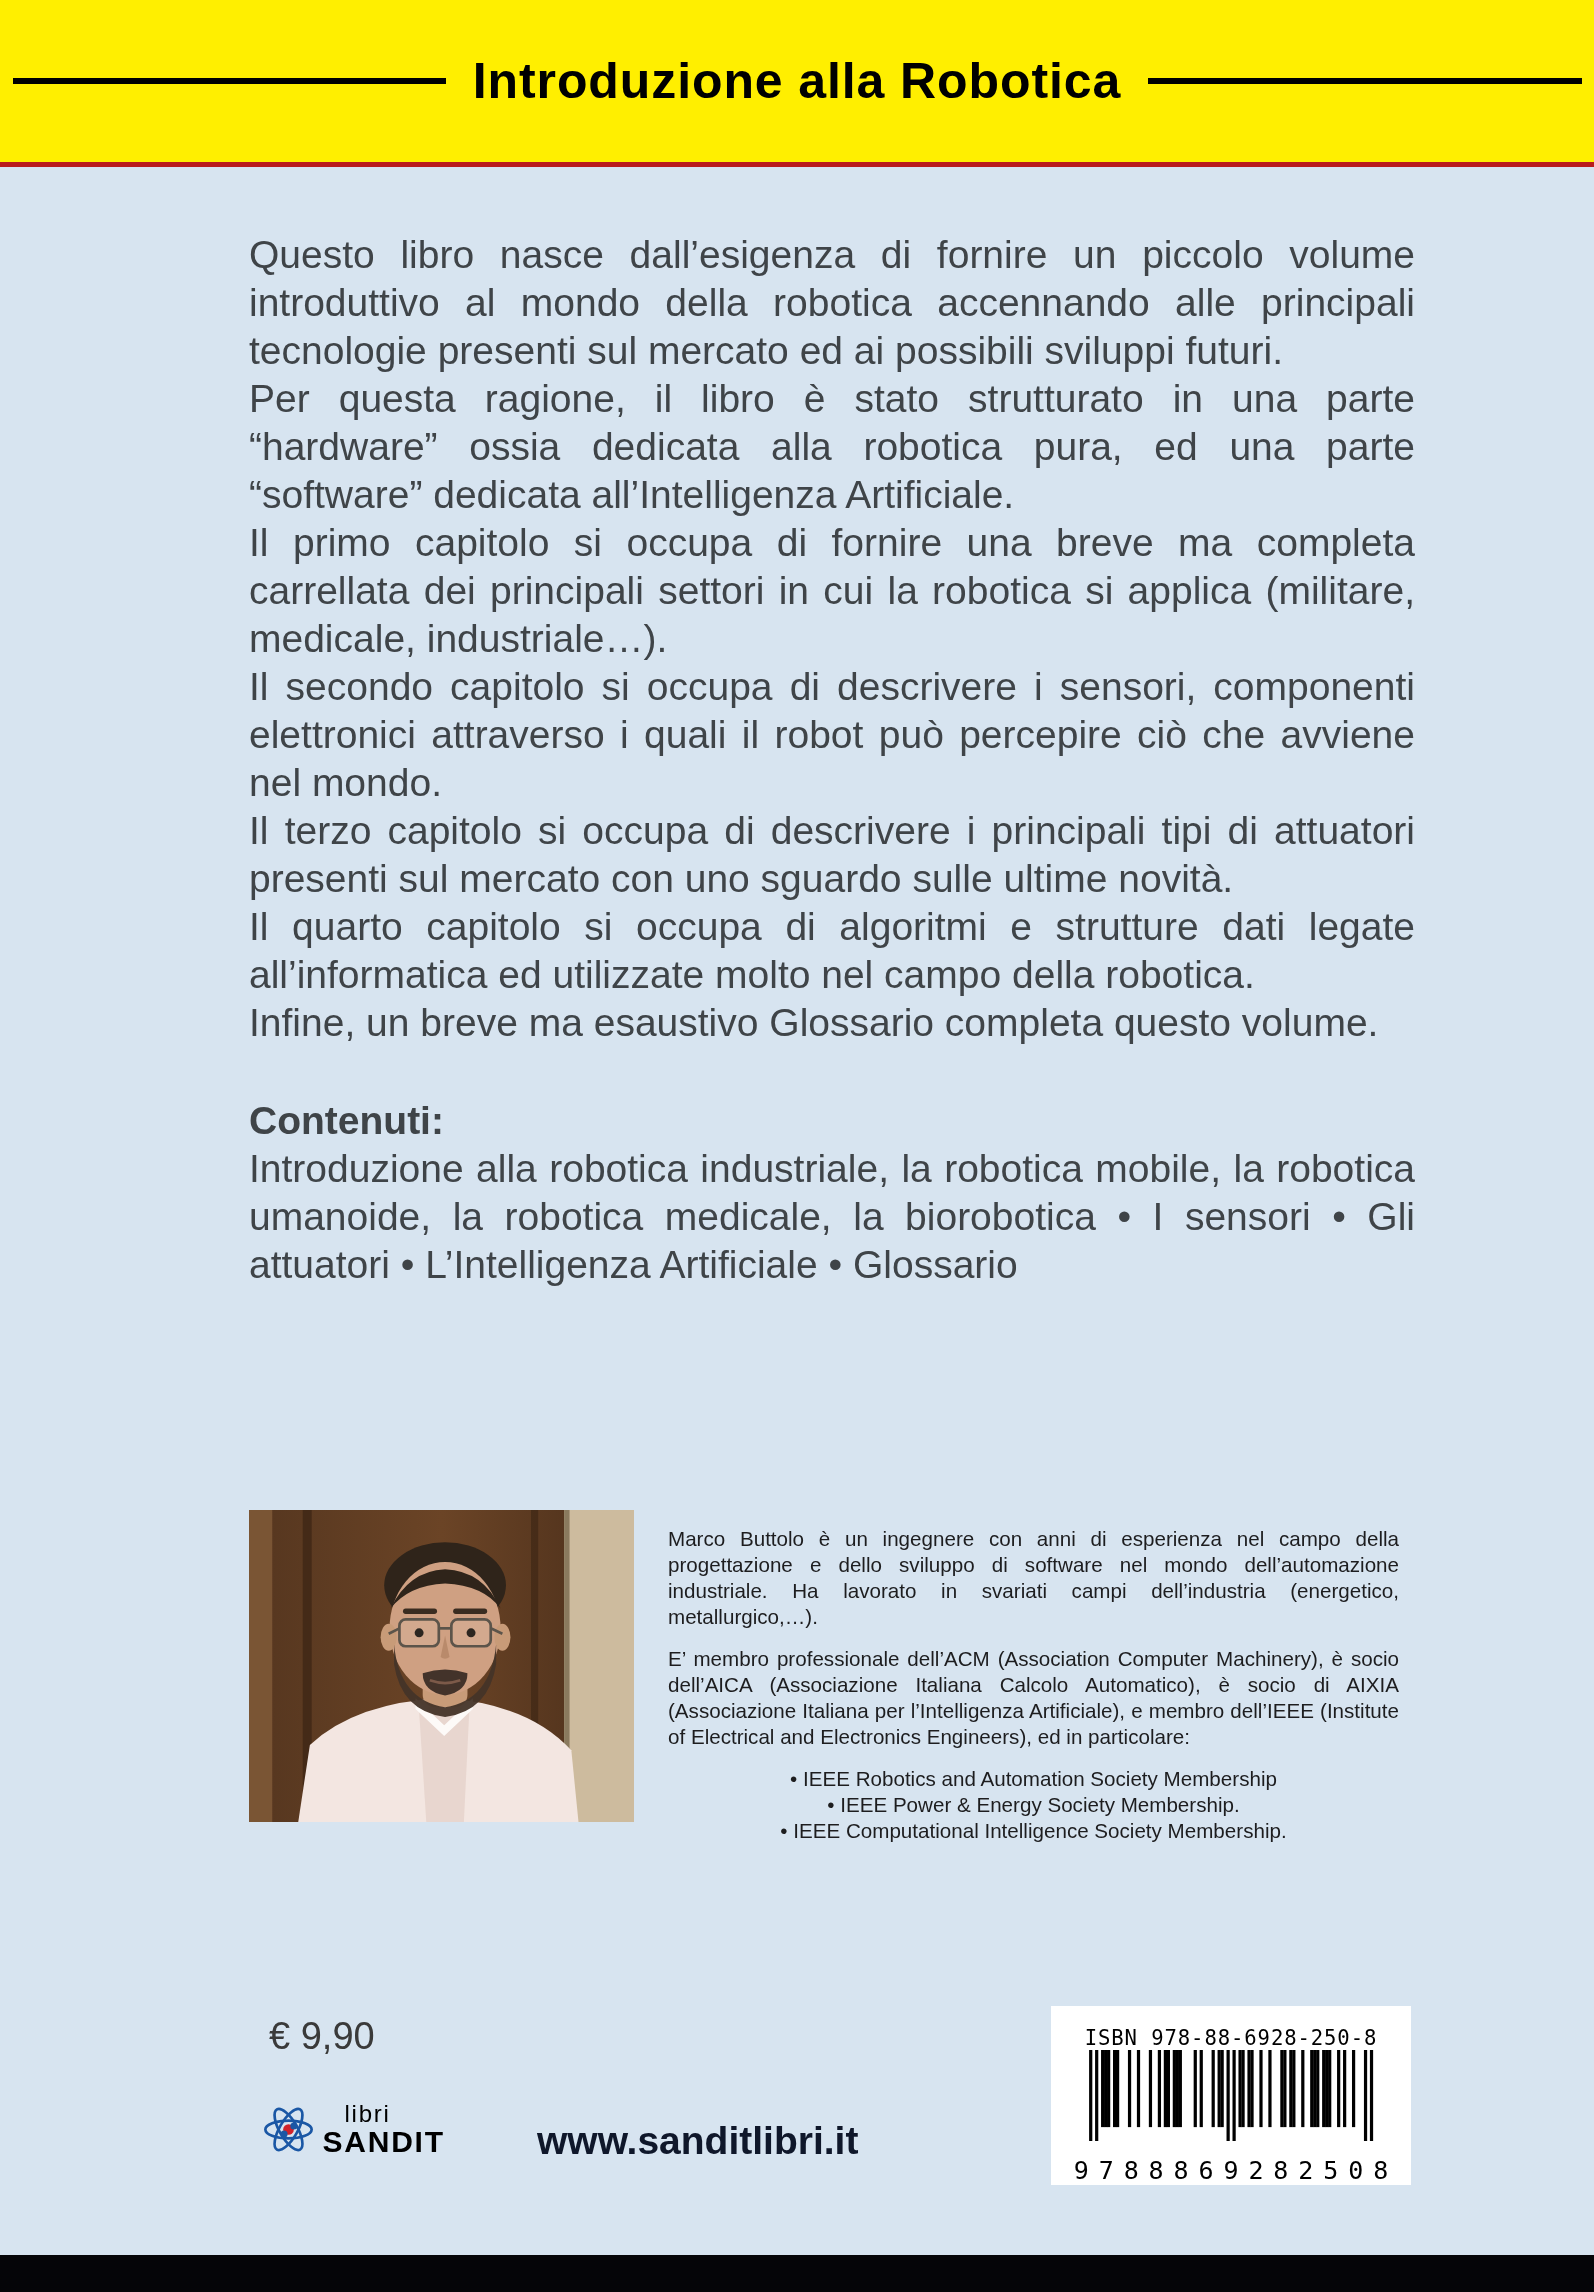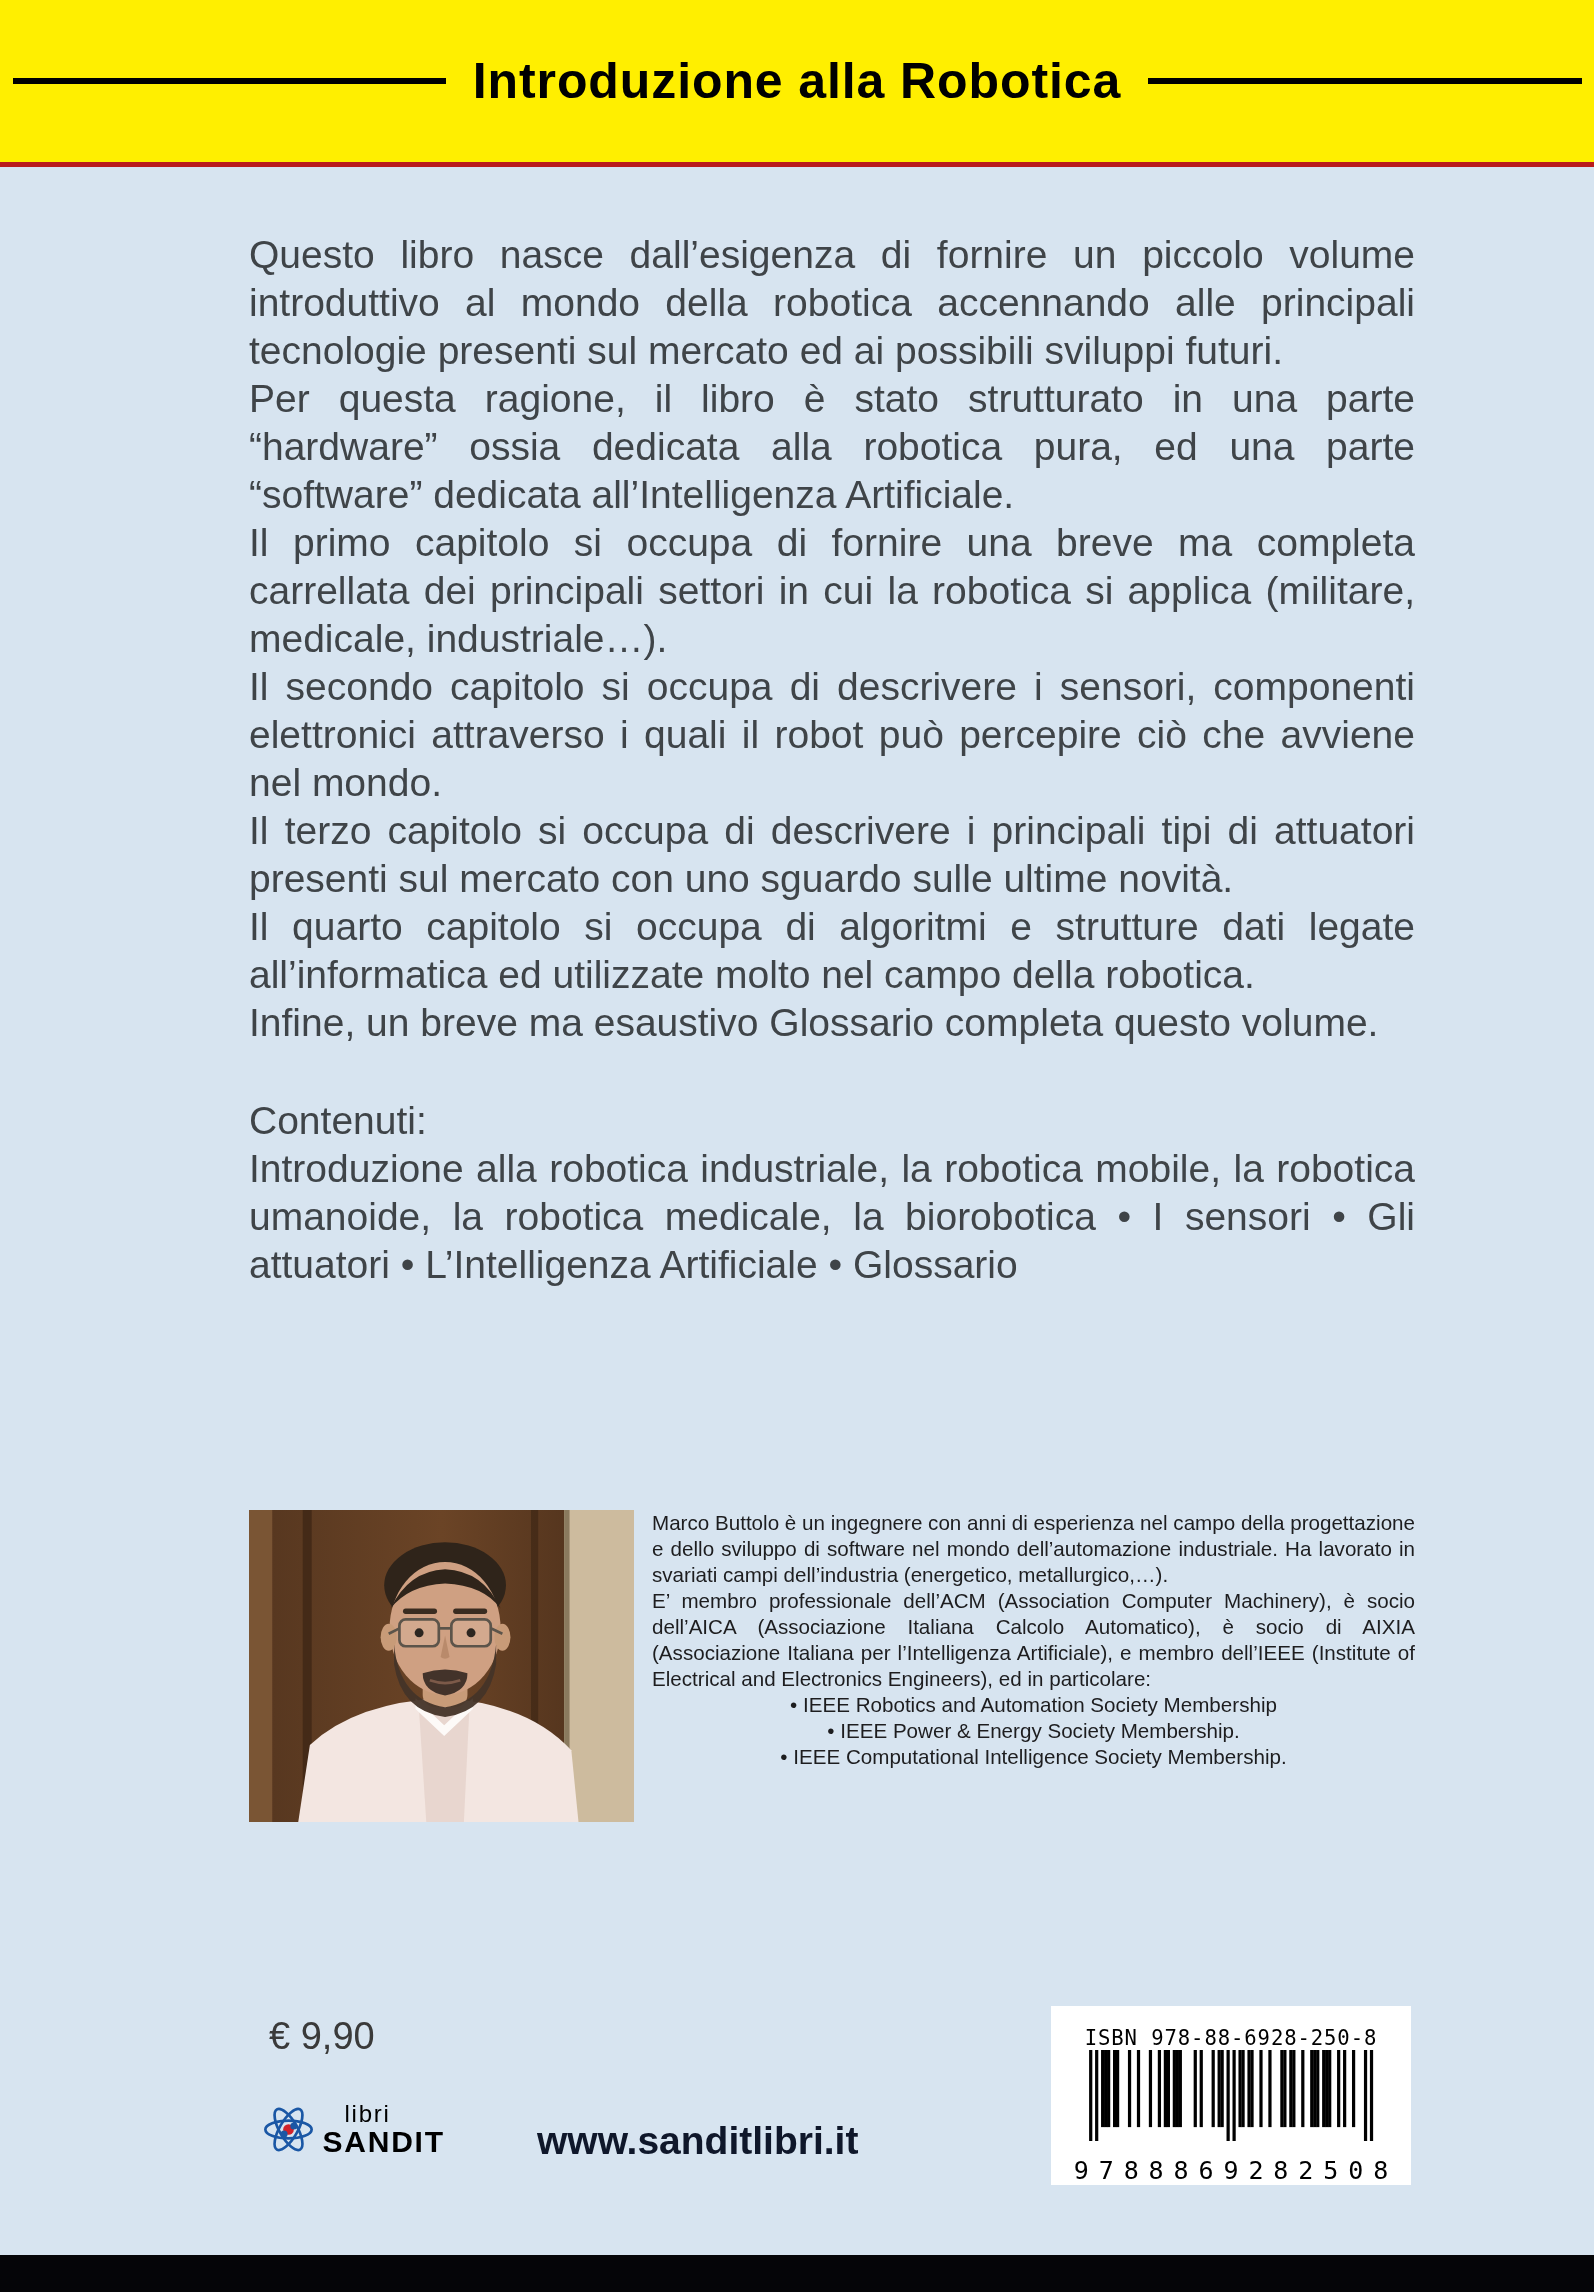--- a/index.html
+++ b/index.html
@@ -48,7 +48,7 @@
     text-align: justify;
   }
   .synopsis p { margin: 0; }
-  .contents-heading { font-weight: normal; margin-top: 50px !important; }
+  .contents-heading { font-weight: bold; margin-top: 50px !important; }
 
   
   .author {

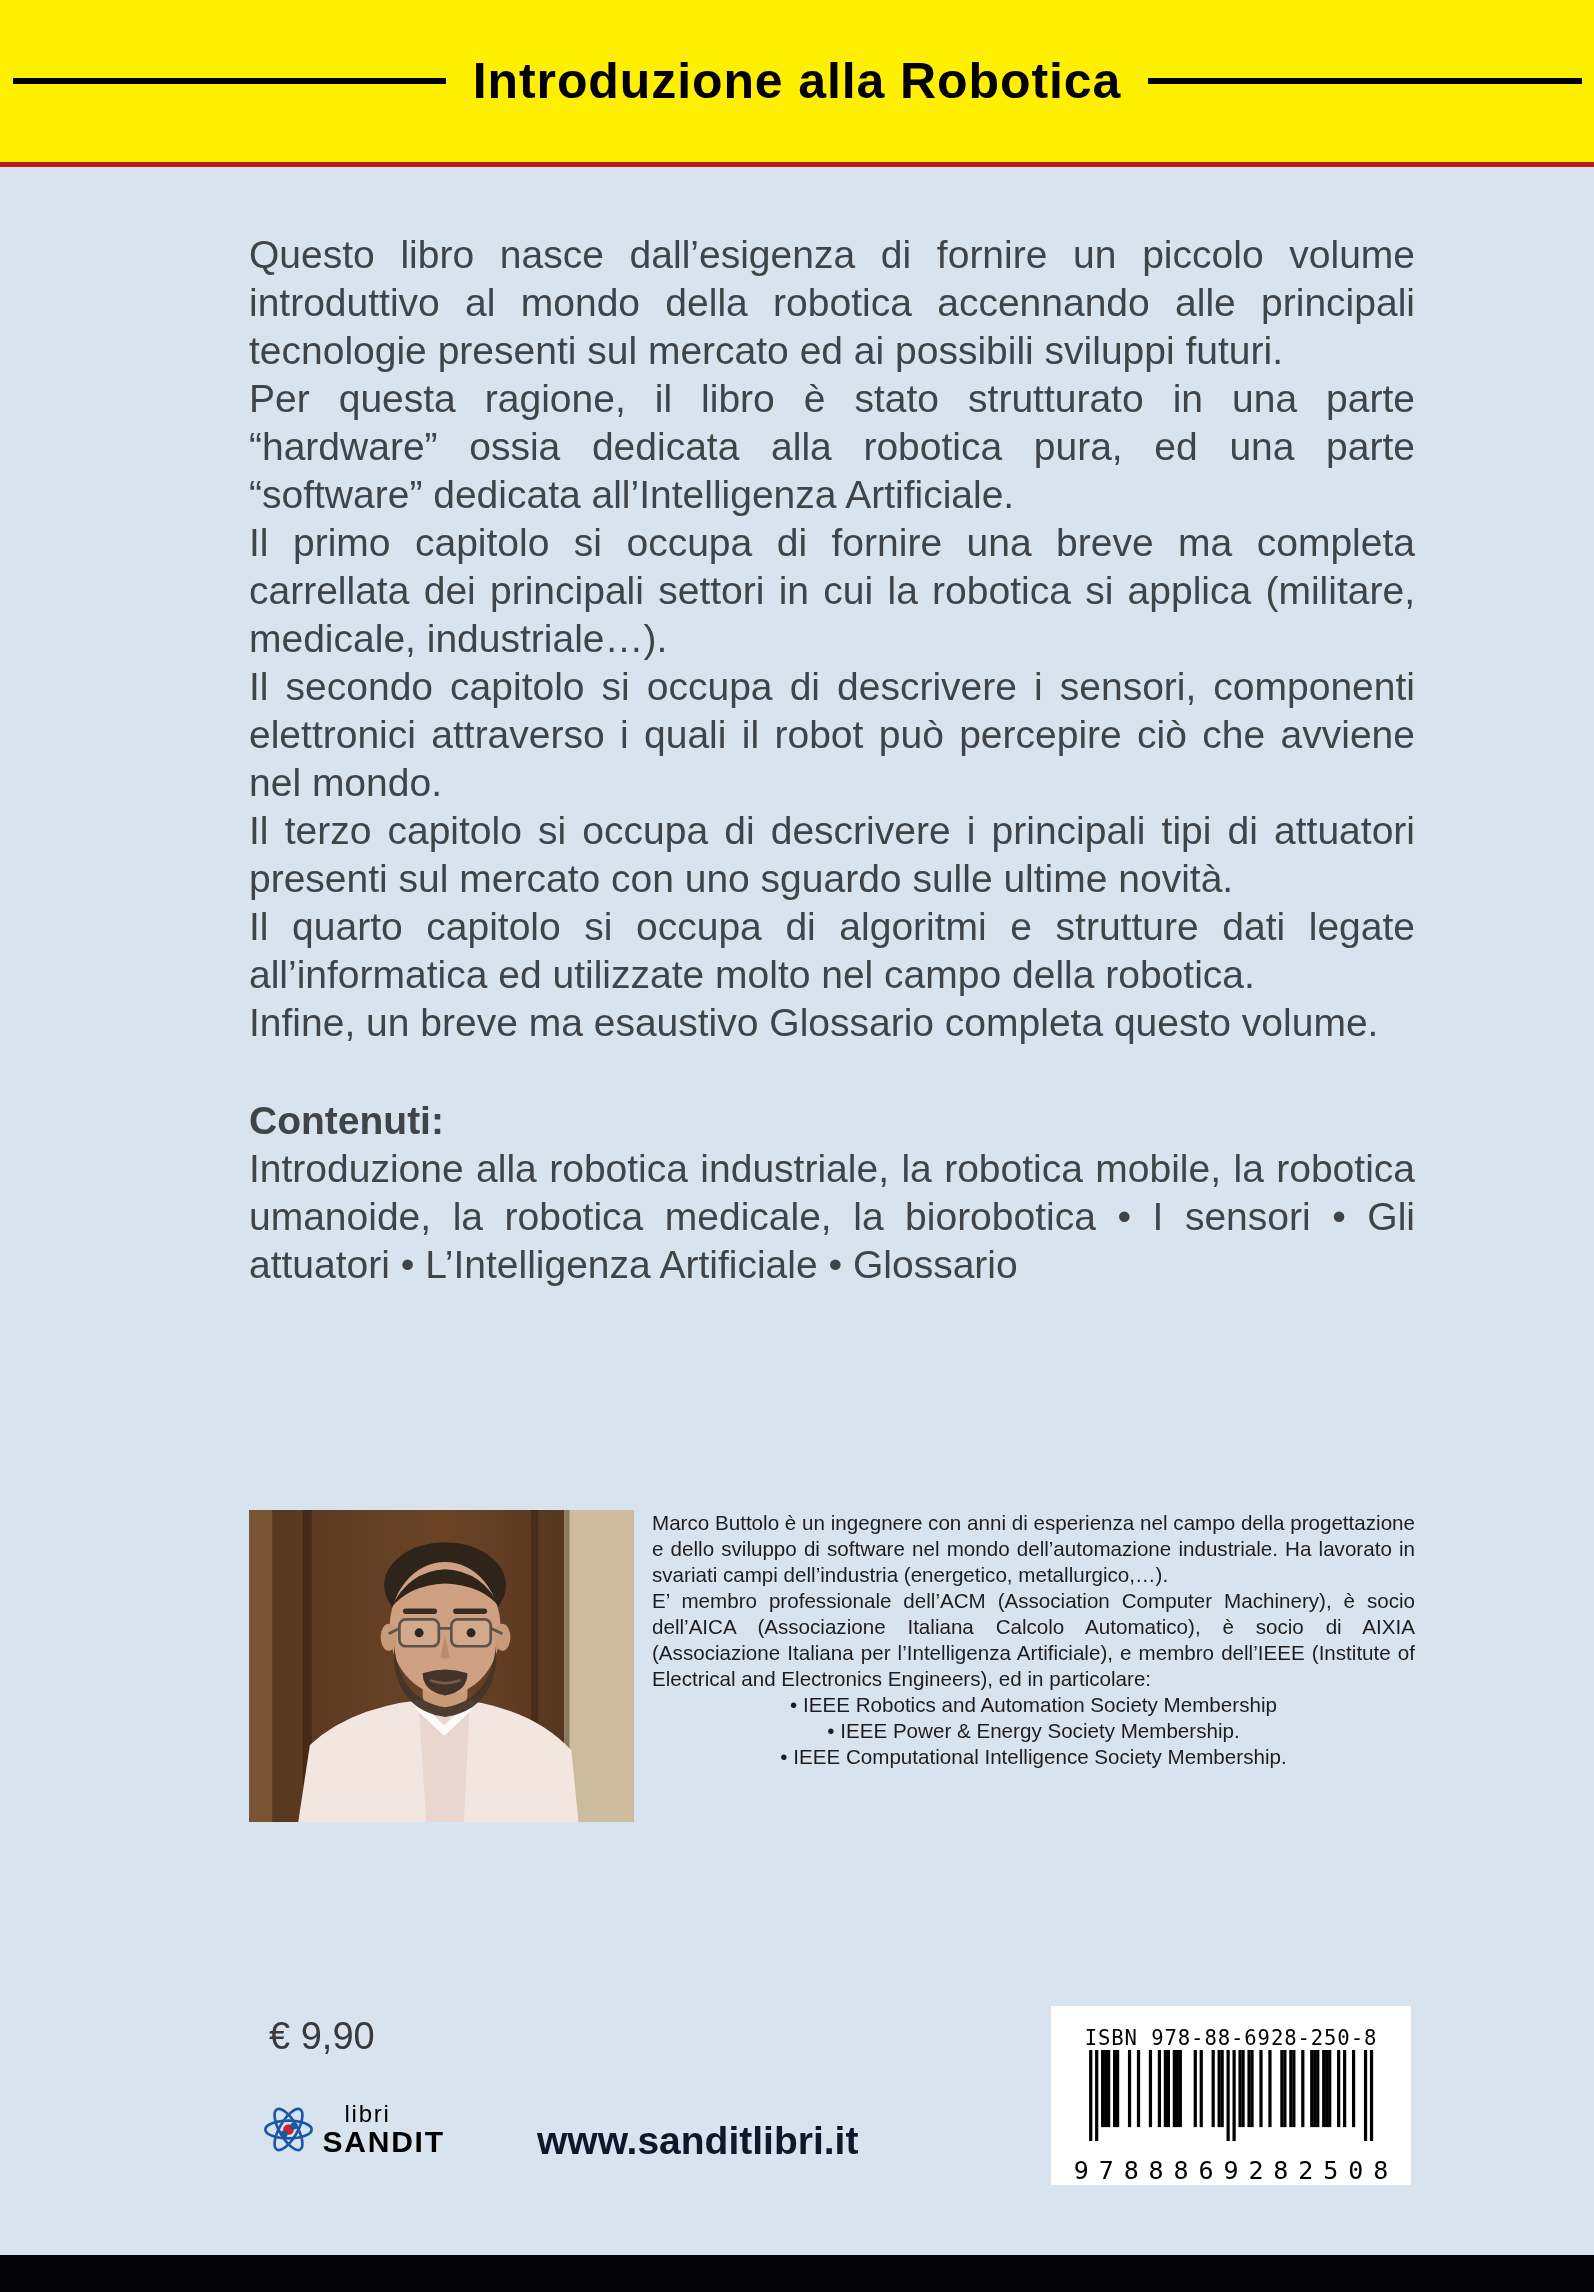--- a/index.html
+++ b/index.html
@@ -68,7 +68,7 @@
     text-align: justify;
     flex: 1;
   }
-  .bio p { margin: 0; }
+  .bio p { margin: 16px; }
   .bio .bullet { text-align: center; }
 
   

